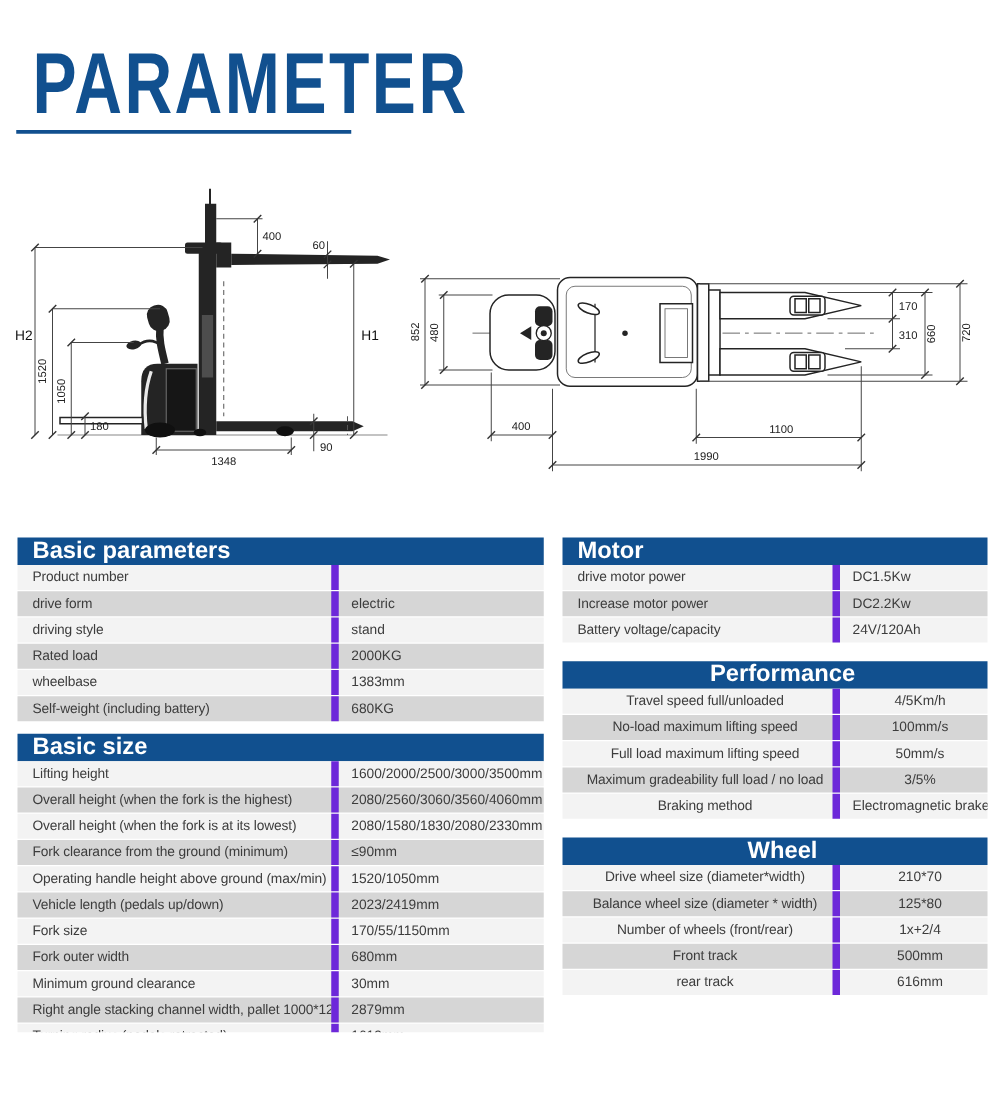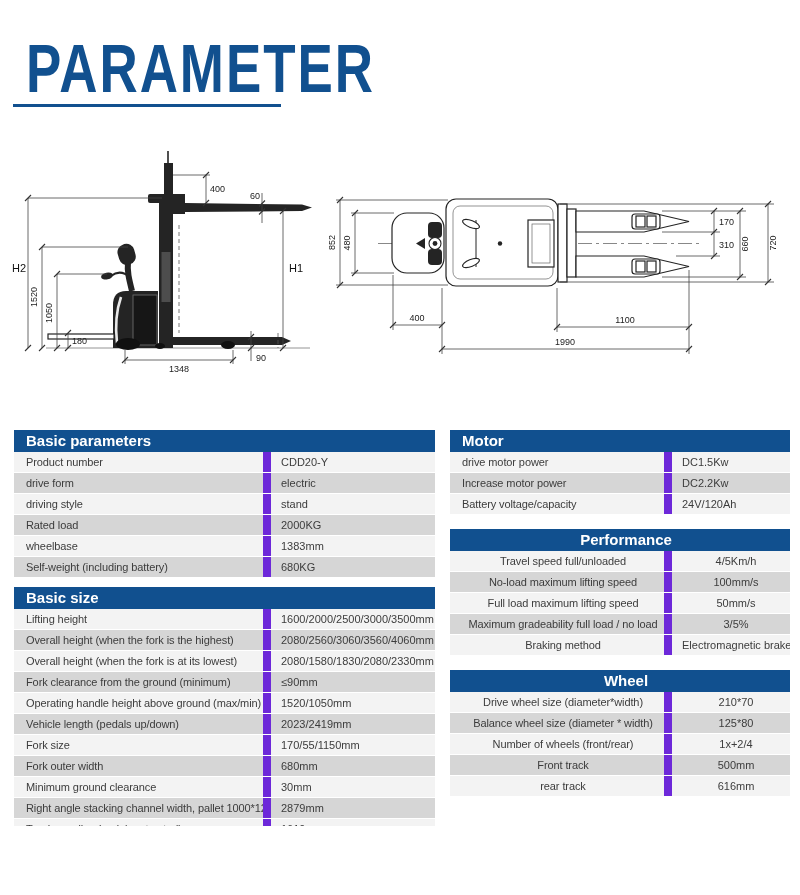--- a/index.html
+++ b/index.html
@@ -153,7 +153,7 @@
     </svg>
   </div>
 
-  <div class="diag" style="left:328px;top:180px;width:462px;height:192px;">
+  <div class="diag" style="left:328px;top:203px;width:462px;height:192px;">
     <svg width="462" height="192" viewBox="0 0 462 192">
       <g>
         <line class="cline" x1="50" y1="63.5" x2="374" y2="63.5"></line>

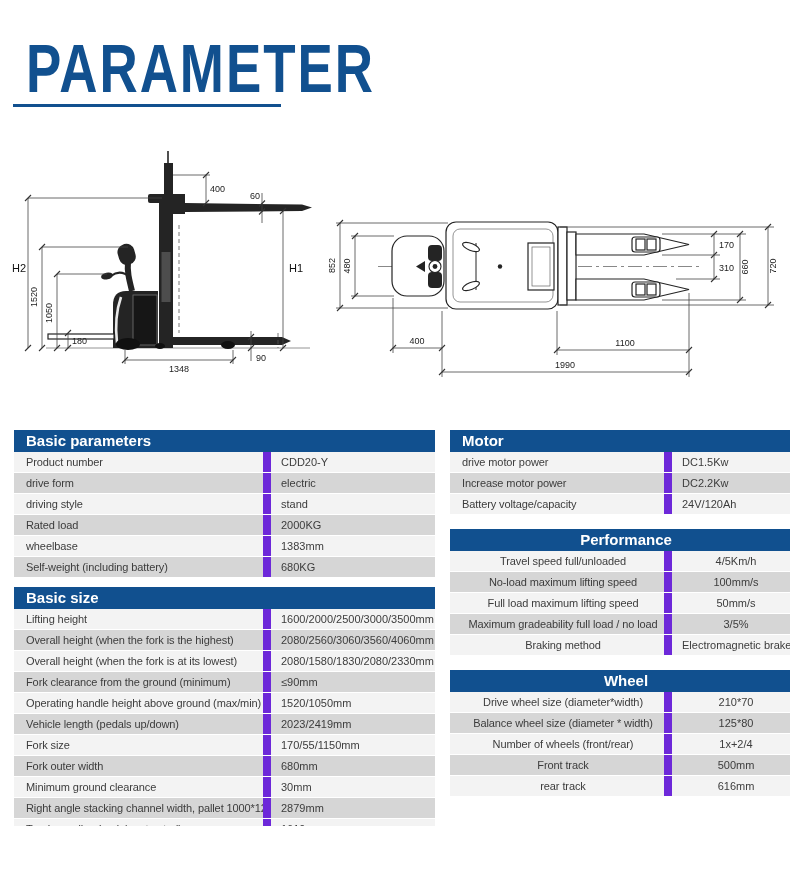--- a/index.html
+++ b/index.html
@@ -42,7 +42,7 @@
   .spec-table{width:100%;}
   .spec-header{
     background:var(--brand);color:#fff;font-weight:bold;
-    font-size:15px;line-height:22px;height:22px;padding-left:12px;
+    font-size:19px;line-height:22px;height:22px;padding-left:12px;
   }
   .spec-row{display:flex;height:20px;margin-bottom:1px;}
   .spec-table .spec-row:nth-child(even){background:var(--row-light);}

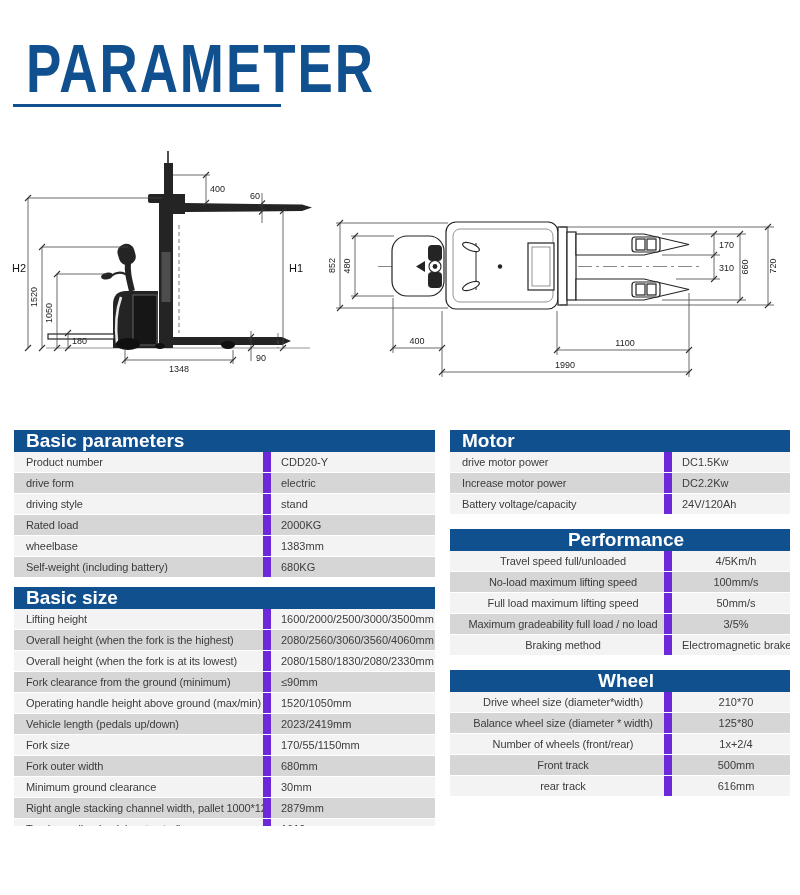--- a/index.html
+++ b/index.html
@@ -48,7 +48,7 @@
   .spec-table .spec-row:nth-child(even){background:var(--row-light);}
   .spec-table .spec-row:nth-child(odd){background:var(--row-gray);}
   .cell{line-height:20px;color:var(--ink);white-space:nowrap;overflow:hidden;}
-  .cell.label{font-size:11px;letter-spacing:-0.1px;padding-left:12px;border-right:8px solid #6d28d9;}
+  .cell.label{font-size:11px;letter-spacing:-0.1px;padding-left:12px;border-right:6px solid #6d28d9;}
   .cell.value{font-size:11px;flex:1;padding-left:10px;}
   .col-left .cell.label{width:257px;}
   .col-right .cell.label{width:222px;}

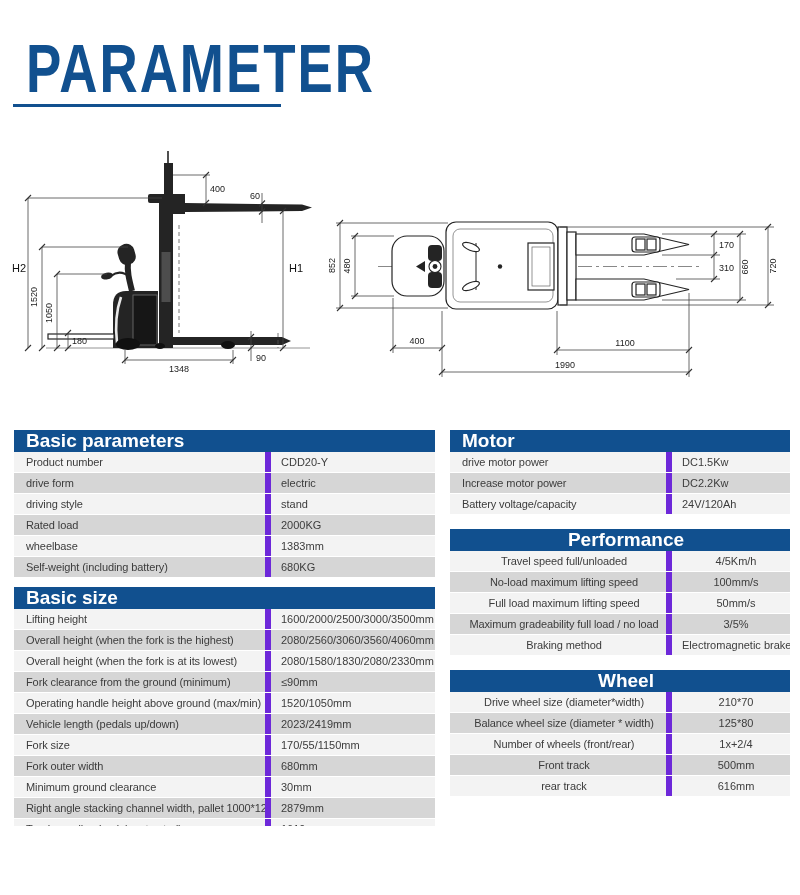--- a/index.html
+++ b/index.html
@@ -259,7 +259,6 @@
       <div class="spec-header">Basic parameters</div>
       <div class="spec-row">
           <div class="cell label">Product number</div>
-          <div class="cell value">CDD20-Y</div>
         </div>
       <div class="spec-row">
           <div class="cell label">drive form</div>

